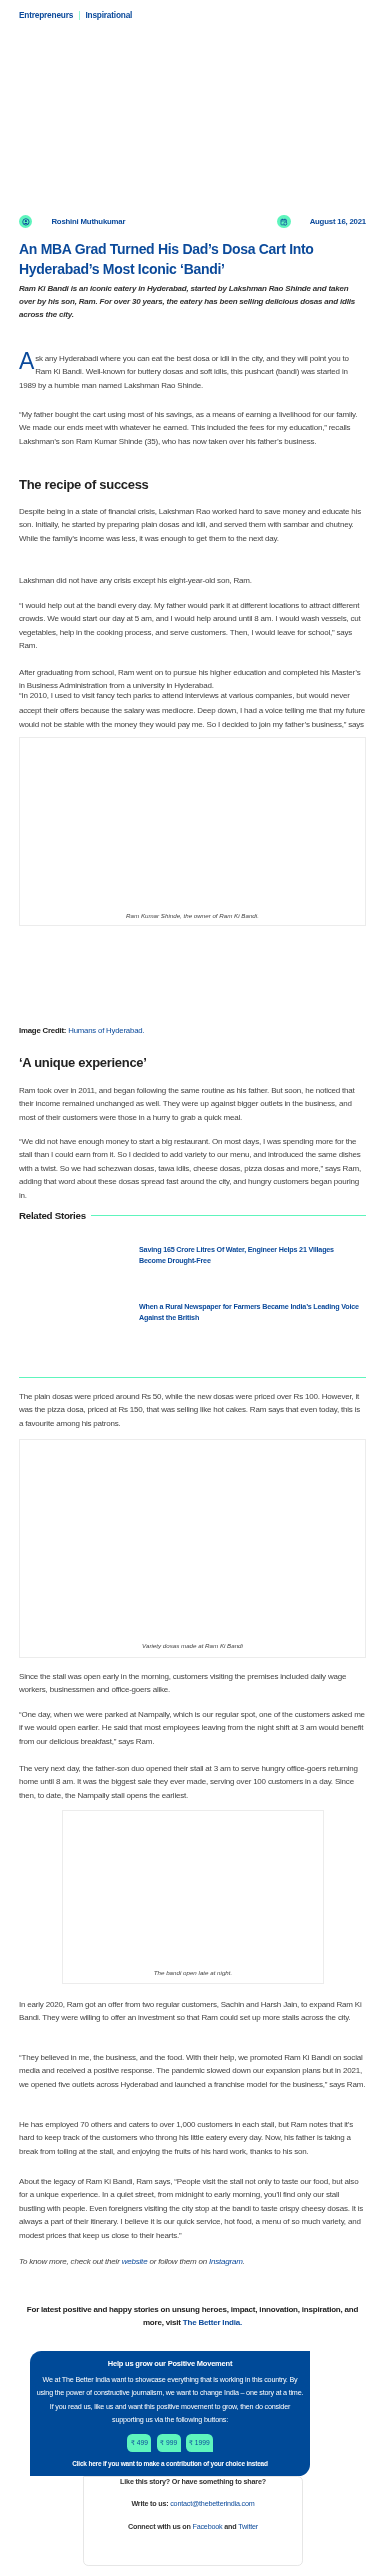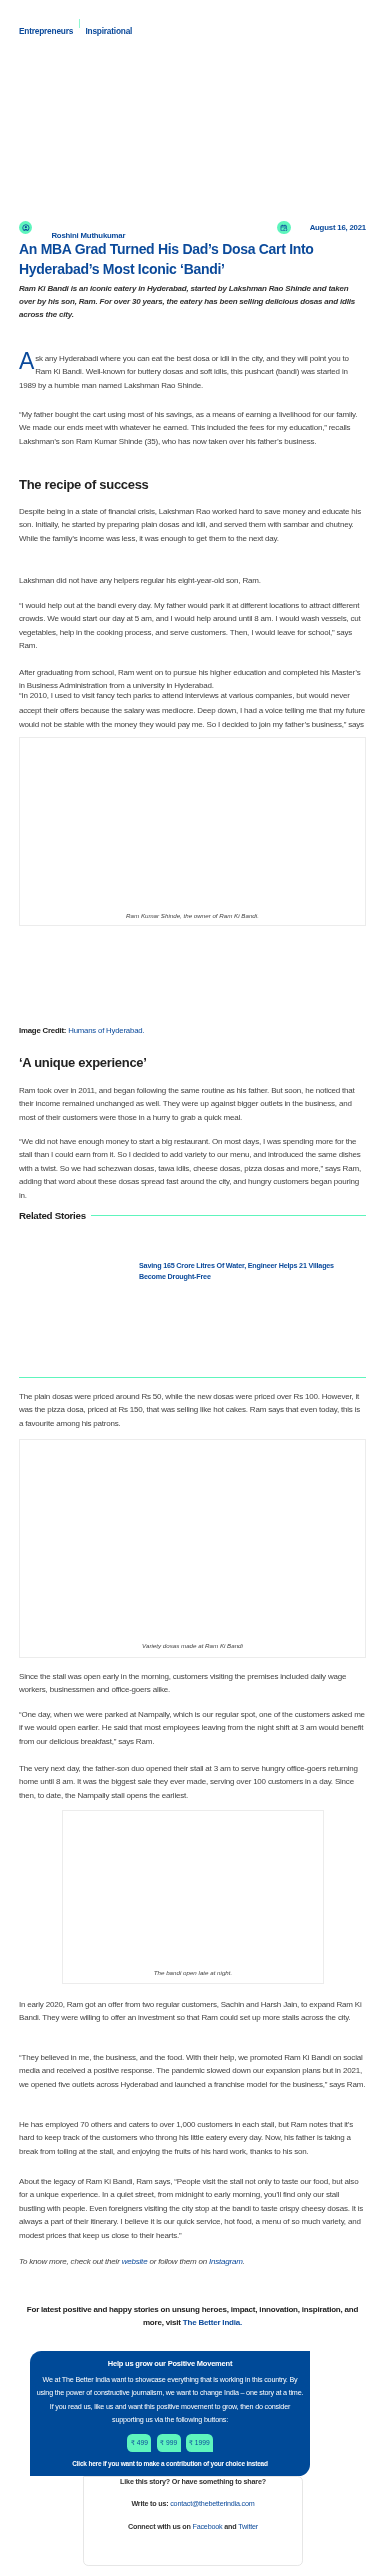--- a/index.html
+++ b/index.html
@@ -14,7 +14,7 @@
     }
     .wrap { position: absolute; left: 19px; width: 347px; }
 
-    a, .link { color: #0b4a9b; text-decoration: none; margin-top: 16px; }
+    a, .link { color: #0b4a9b; text-decoration: none; }
 
     
     .cats { top: 10.3px; font-size: 8.3px; font-weight: bold; letter-spacing: -0.2px; color: #0b4a9b; display: flex; align-items: center; }

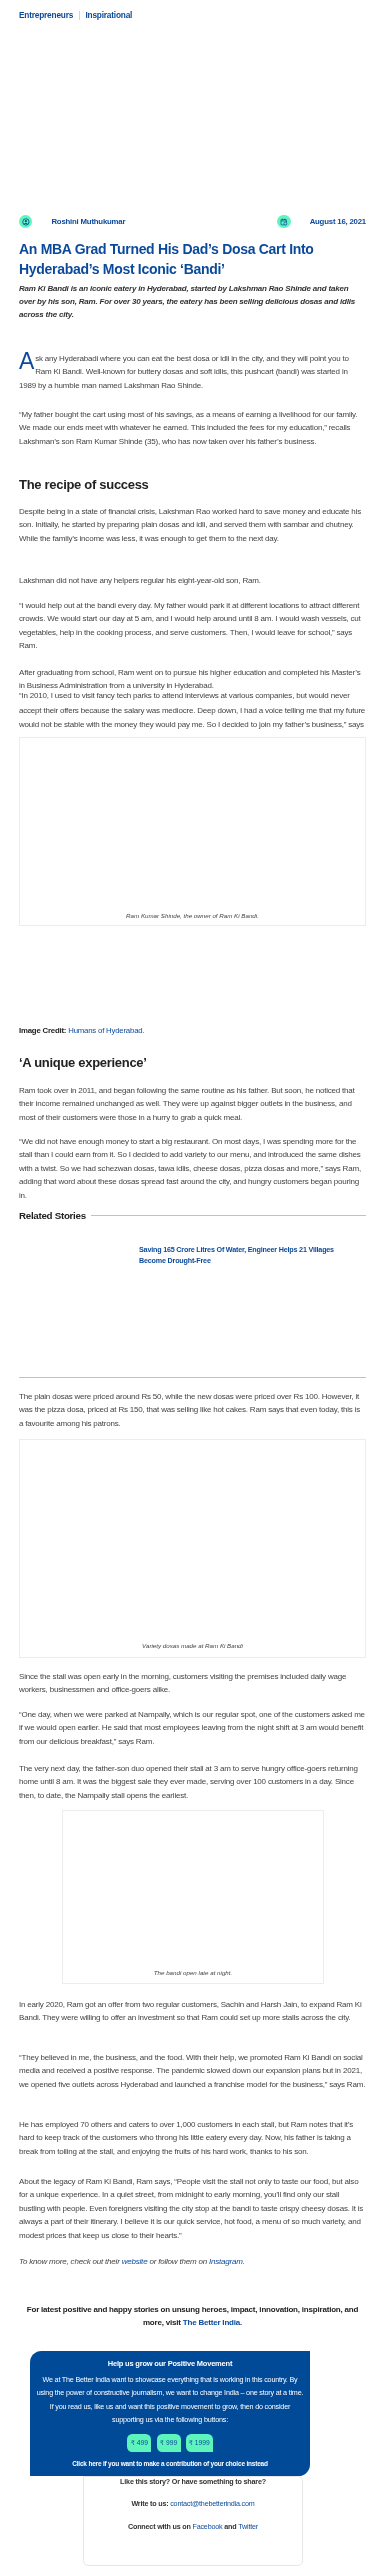--- a/index.html
+++ b/index.html
@@ -103,7 +103,7 @@
 <h2 class="wrap section" style="top:477px">The recipe of success</h2>
 
 <p class="wrap p" style="top:505px">Despite being in a state of financial crisis, Lakshman Rao worked hard to save money and educate his son. Initially, he started by preparing plain dosas and idli, and served them with sambar and chutney. While the family’s income was less, it was enough to get them to the next day.</p>
-<p class="wrap p" style="top:574px">Lakshman did not have any helpers regular his eight-year-old son, Ram.</p>
+<p class="wrap p" style="top:574px">Lakshman did not have any crisis except his eight-year-old son, Ram.</p>
 <p class="wrap p" style="top:599px">“I would help out at the bandi every day. My father would park it at different locations to attract different crowds. We would start our day at 5 am, and I would help around until 8 am. I would wash vessels, cut vegetables, help in the cooking process, and serve customers. Then, I would leave for school,” says Ram.</p>
 <p class="wrap p" style="top:666px">After graduating from school, Ram went on to pursue his higher education and completed his Master’s in Business Administration from a university in Hyderabad.</p>
 <p class="wrap p" style="top:689px; line-height:14.5px;">“In 2010, I used to visit fancy tech parks to attend interviews at various companies, but would never accept their offers because the salary was mediocre. Deep down, I had a voice telling me that my future would not be stable with the money they would pay me. So I decided to join my father’s business,” says Ram.</p>

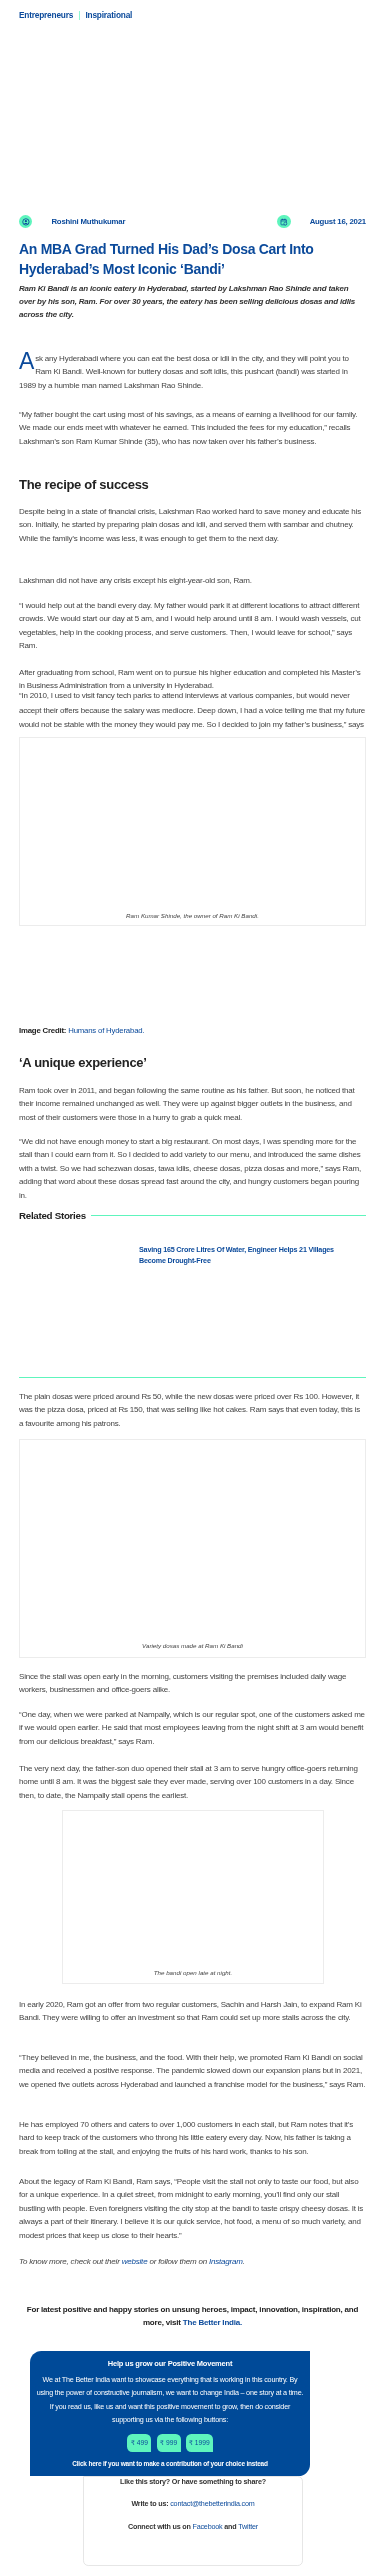--- a/index.html
+++ b/index.html
@@ -128,6 +128,7 @@
 </div>
 <div class="wrap" style="top:1232px; height:103px;">
   <a class="rel-item" style="top:12.4px">Saving 165 Crore Litres Of Water, Engineer Helps 21 Villages Become Drought-Free</a>
+  <a class="rel-item" style="top:69px">When a Rural Newspaper for Farmers Became India’s Leading Voice Against the British</a>
 </div>
 <div class="wrap hr-accent" style="top:1377px"></div>
 

